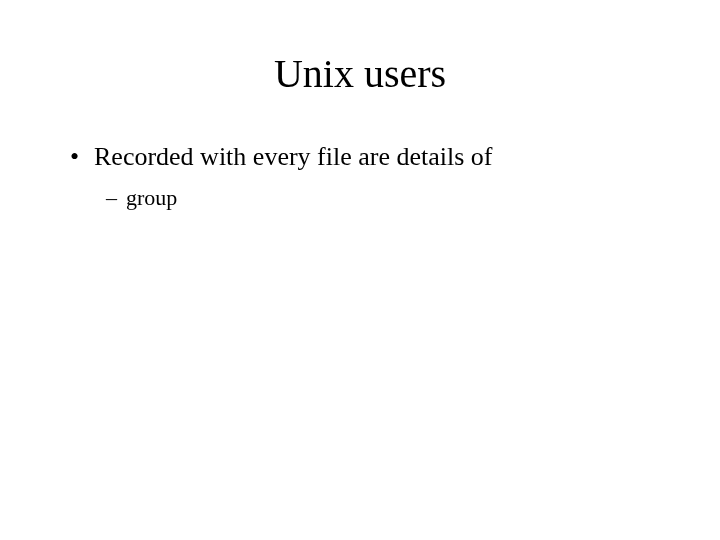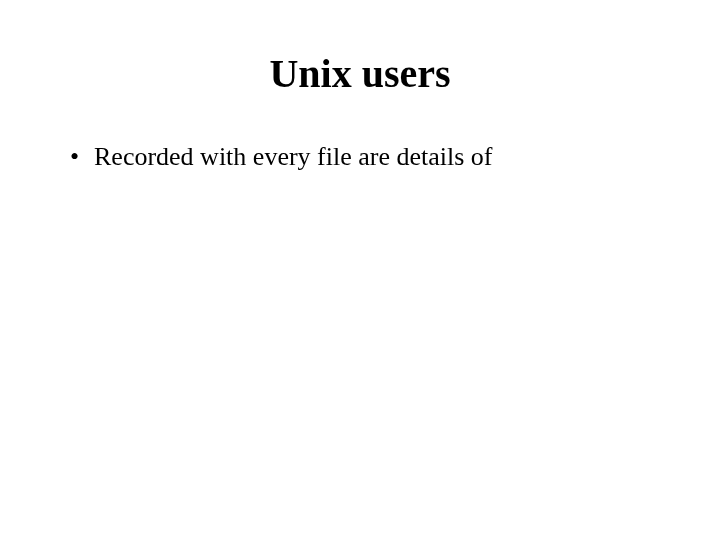--- a/index.html
+++ b/index.html
@@ -17,7 +17,7 @@
     .title {
       text-align: center;
       font-size: 40px;
-      font-weight: bold;
+      font-weight: normal;
       margin-bottom: 44px;
     }
     .bullets {

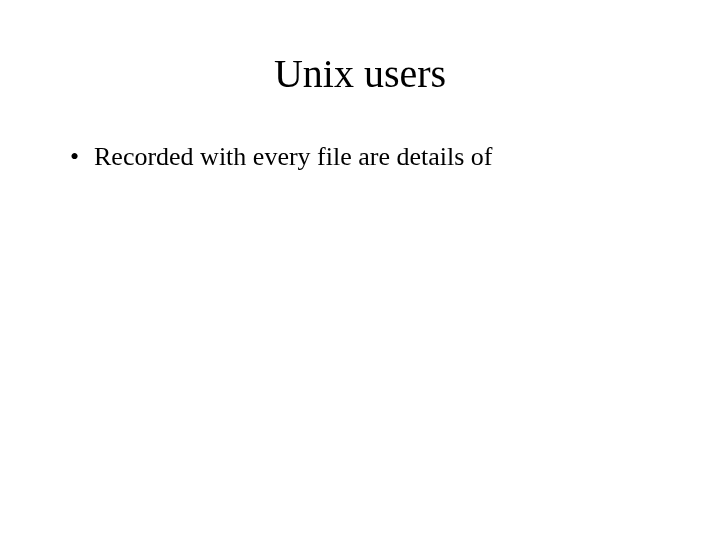--- a/index.html
+++ b/index.html
@@ -65,6 +65,9 @@
     <li>
       <span>Recorded with every file are details of</span>
       <ul class="sub">
+        <li>
+          <span>group</span>
+        </li>
       </ul>
     </li>
   </ul>

